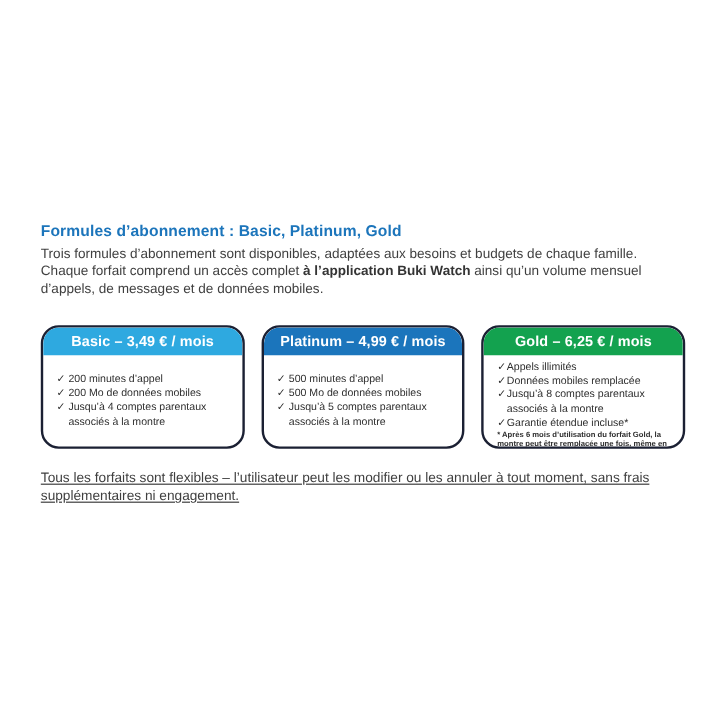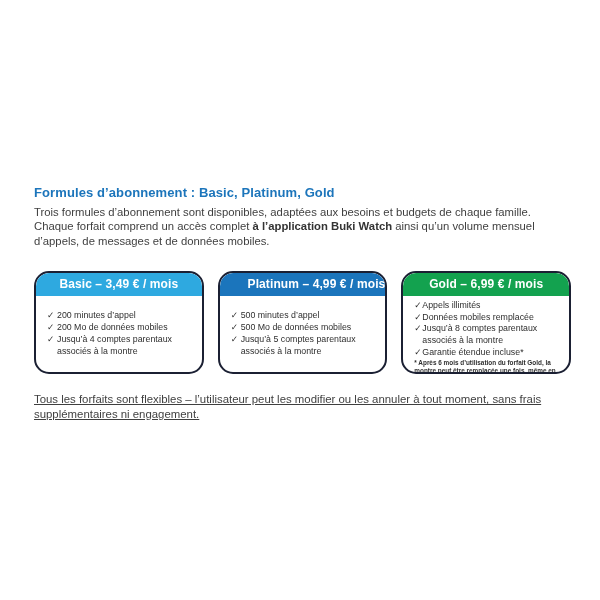--- a/index.html
+++ b/index.html
@@ -139,7 +139,7 @@
   </div>
 
   <div class="card">
-    <div class="card-head" style="background: rgb(27, 117, 188); text-align: right;">Platinum – 4,99 € / mois</div>
+    <div class="card-head" style="background: rgb(27, 117, 188);">Platinum – 4,99 € / mois</div>
     <div class="card-body">
       <ul class="features">
               <li>

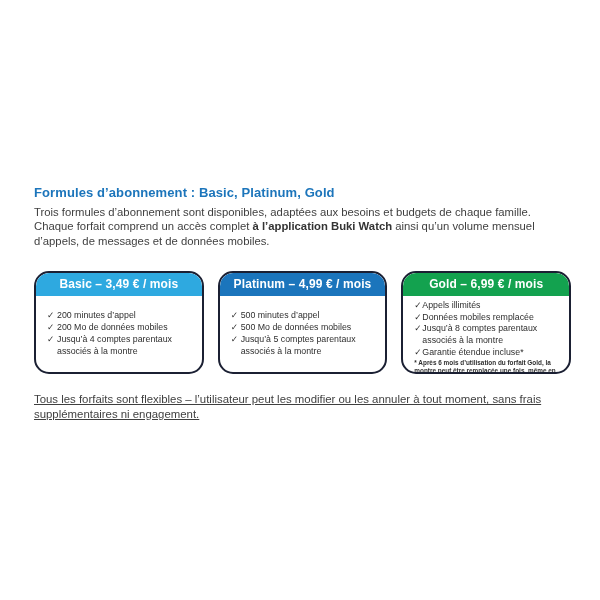--- a/index.html
+++ b/index.html
@@ -159,7 +159,7 @@
   </div>
 
   <div class="card">
-    <div class="card-head" style="background: rgb(19, 162, 79);">Gold – 6,99 € / mois</div>
+    <div class="card-head" style="background: rgb(19, 162, 79);">Gold – 6,25 € / mois</div>
     <div class="card-body">
       <ul class="features">
               <li>

